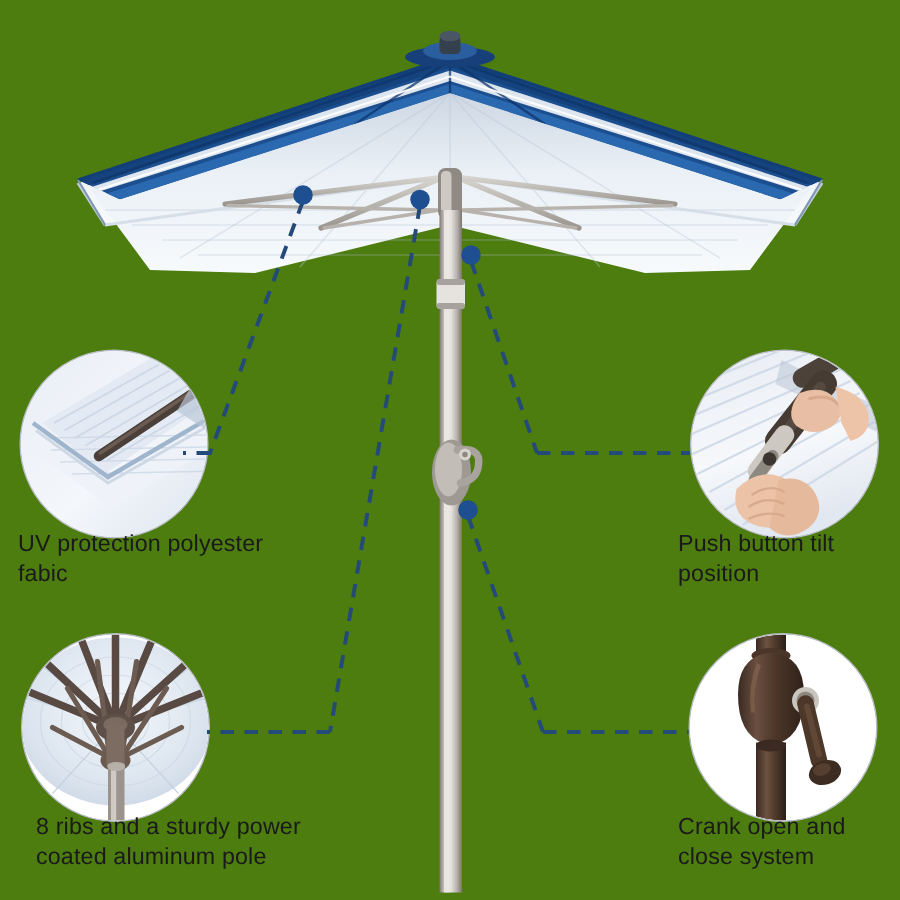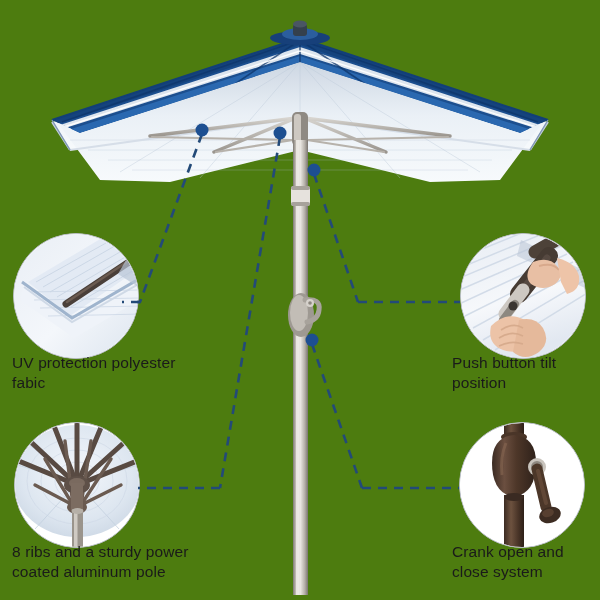--- a/index.html
+++ b/index.html
@@ -54,7 +54,7 @@
   .caption.right { left: 452px; width: 150px; text-align: left; }
   #caption-fabric { top: 353px; }
   #caption-tilt   { top: 353px; }
-  #caption-ribs   { top: 542px; }
+  #caption-ribs   { top: 542px; margin-left: 12px; }
   #caption-crank  { top: 542px; }
 </style>
 </head>

